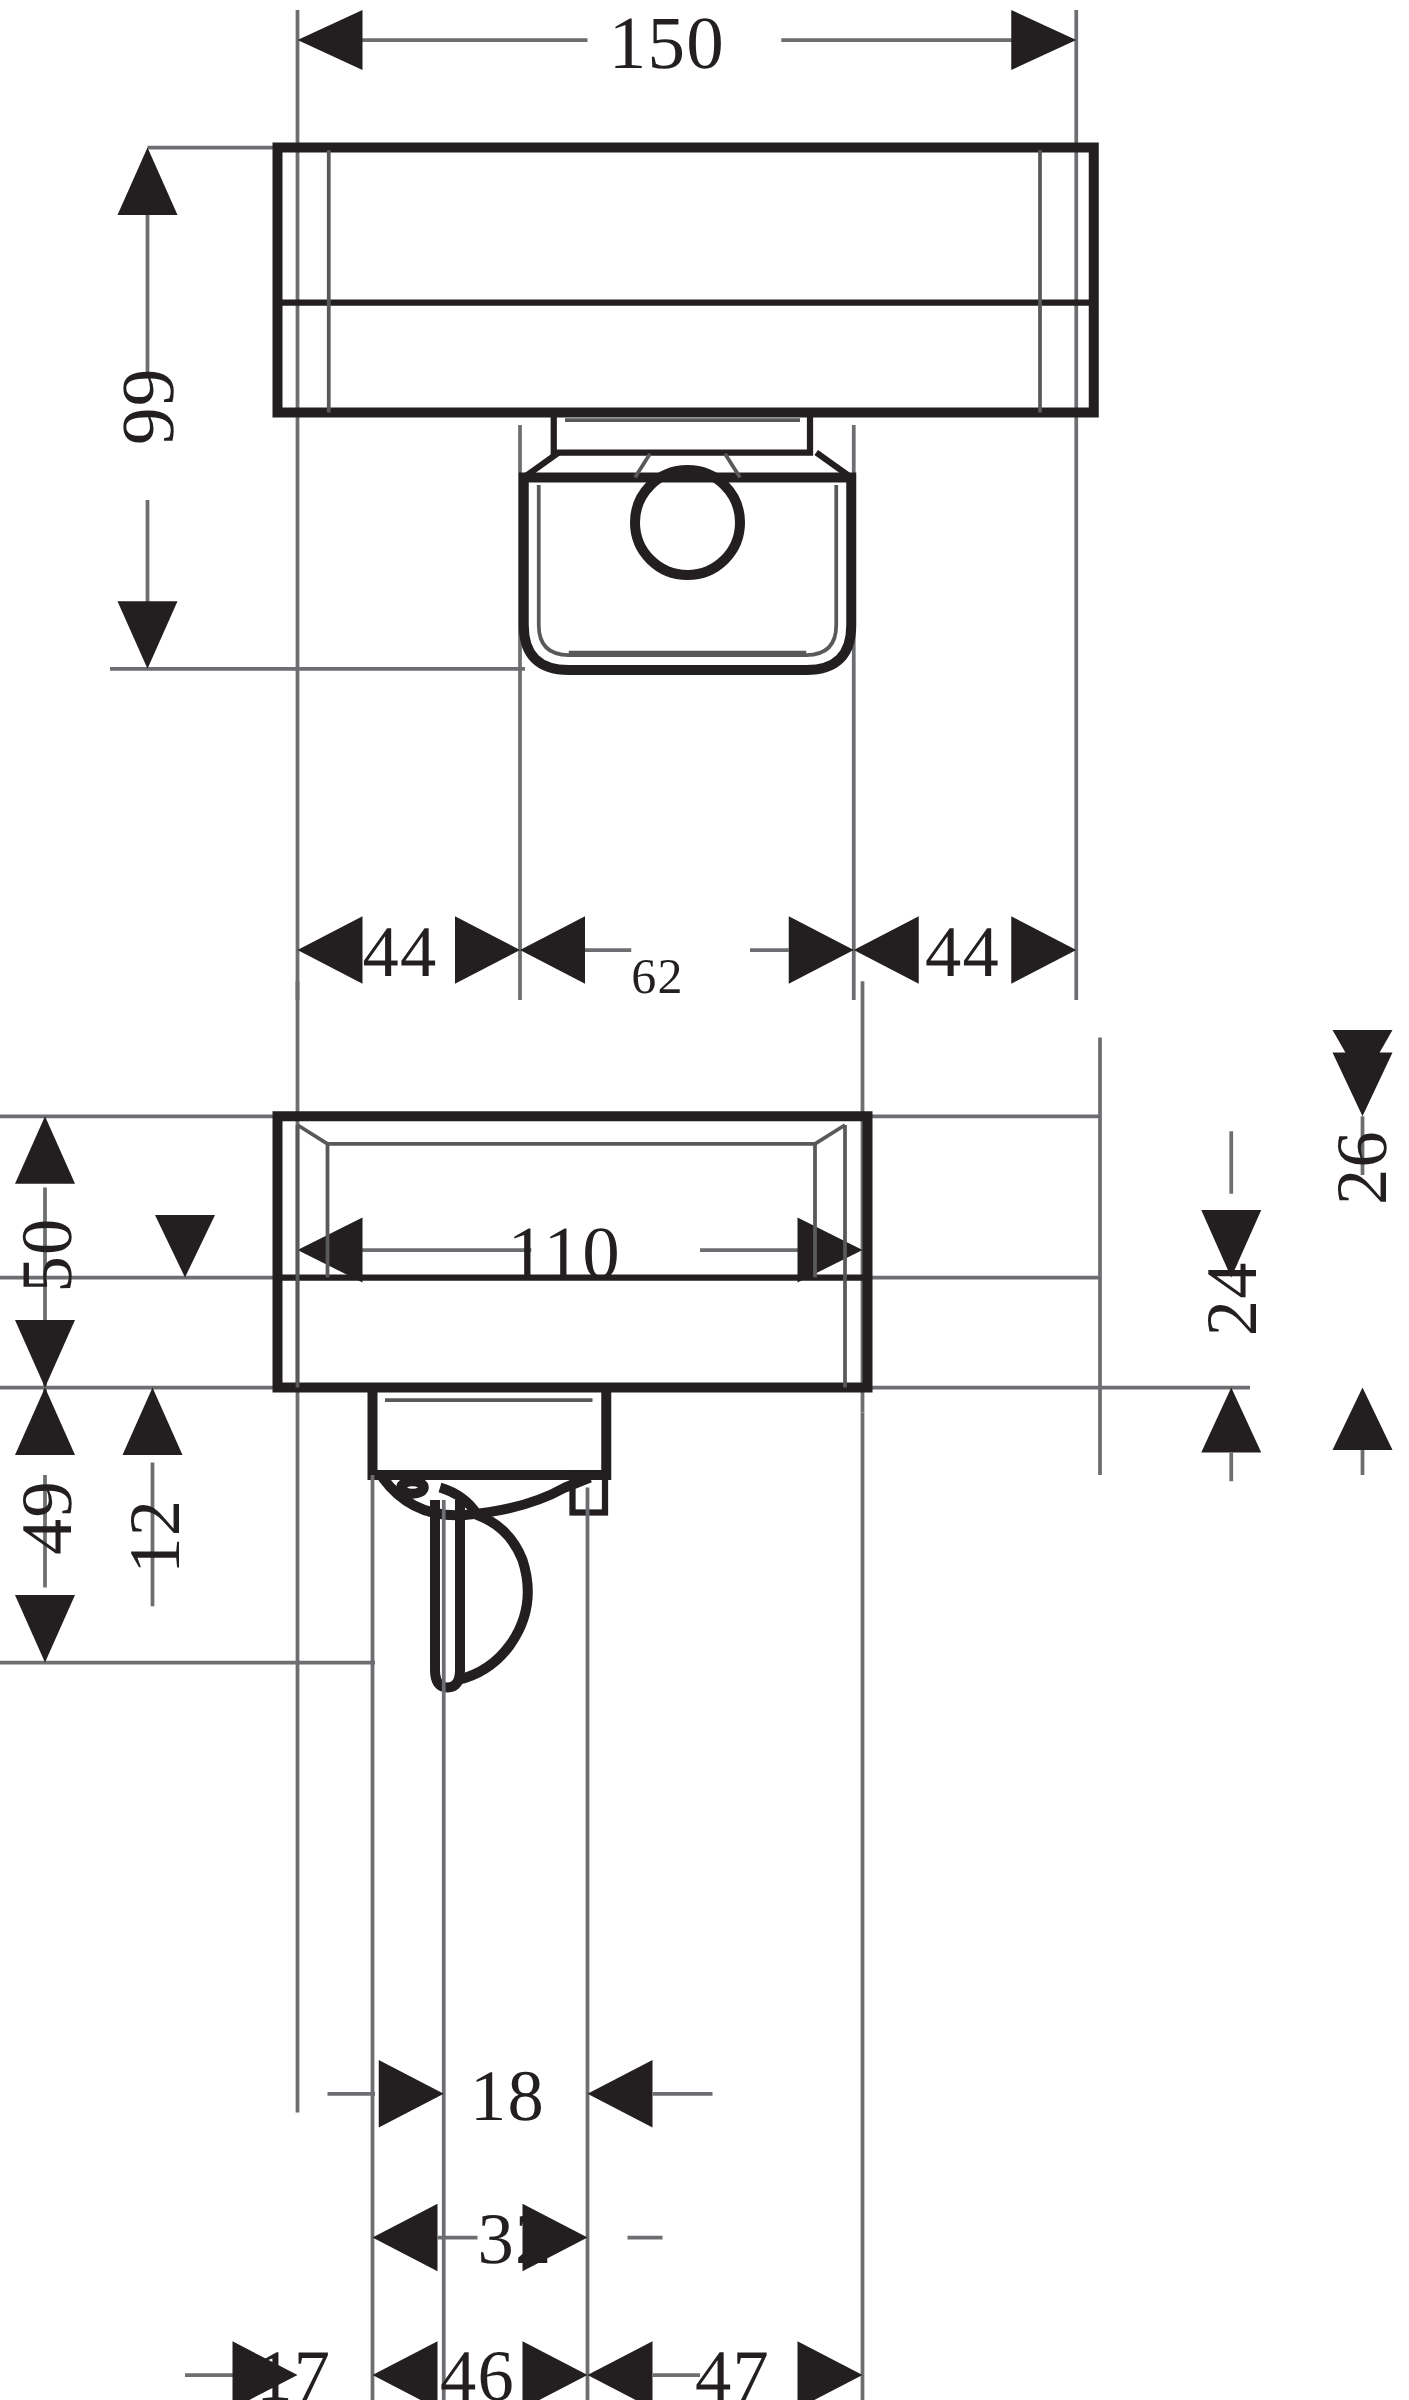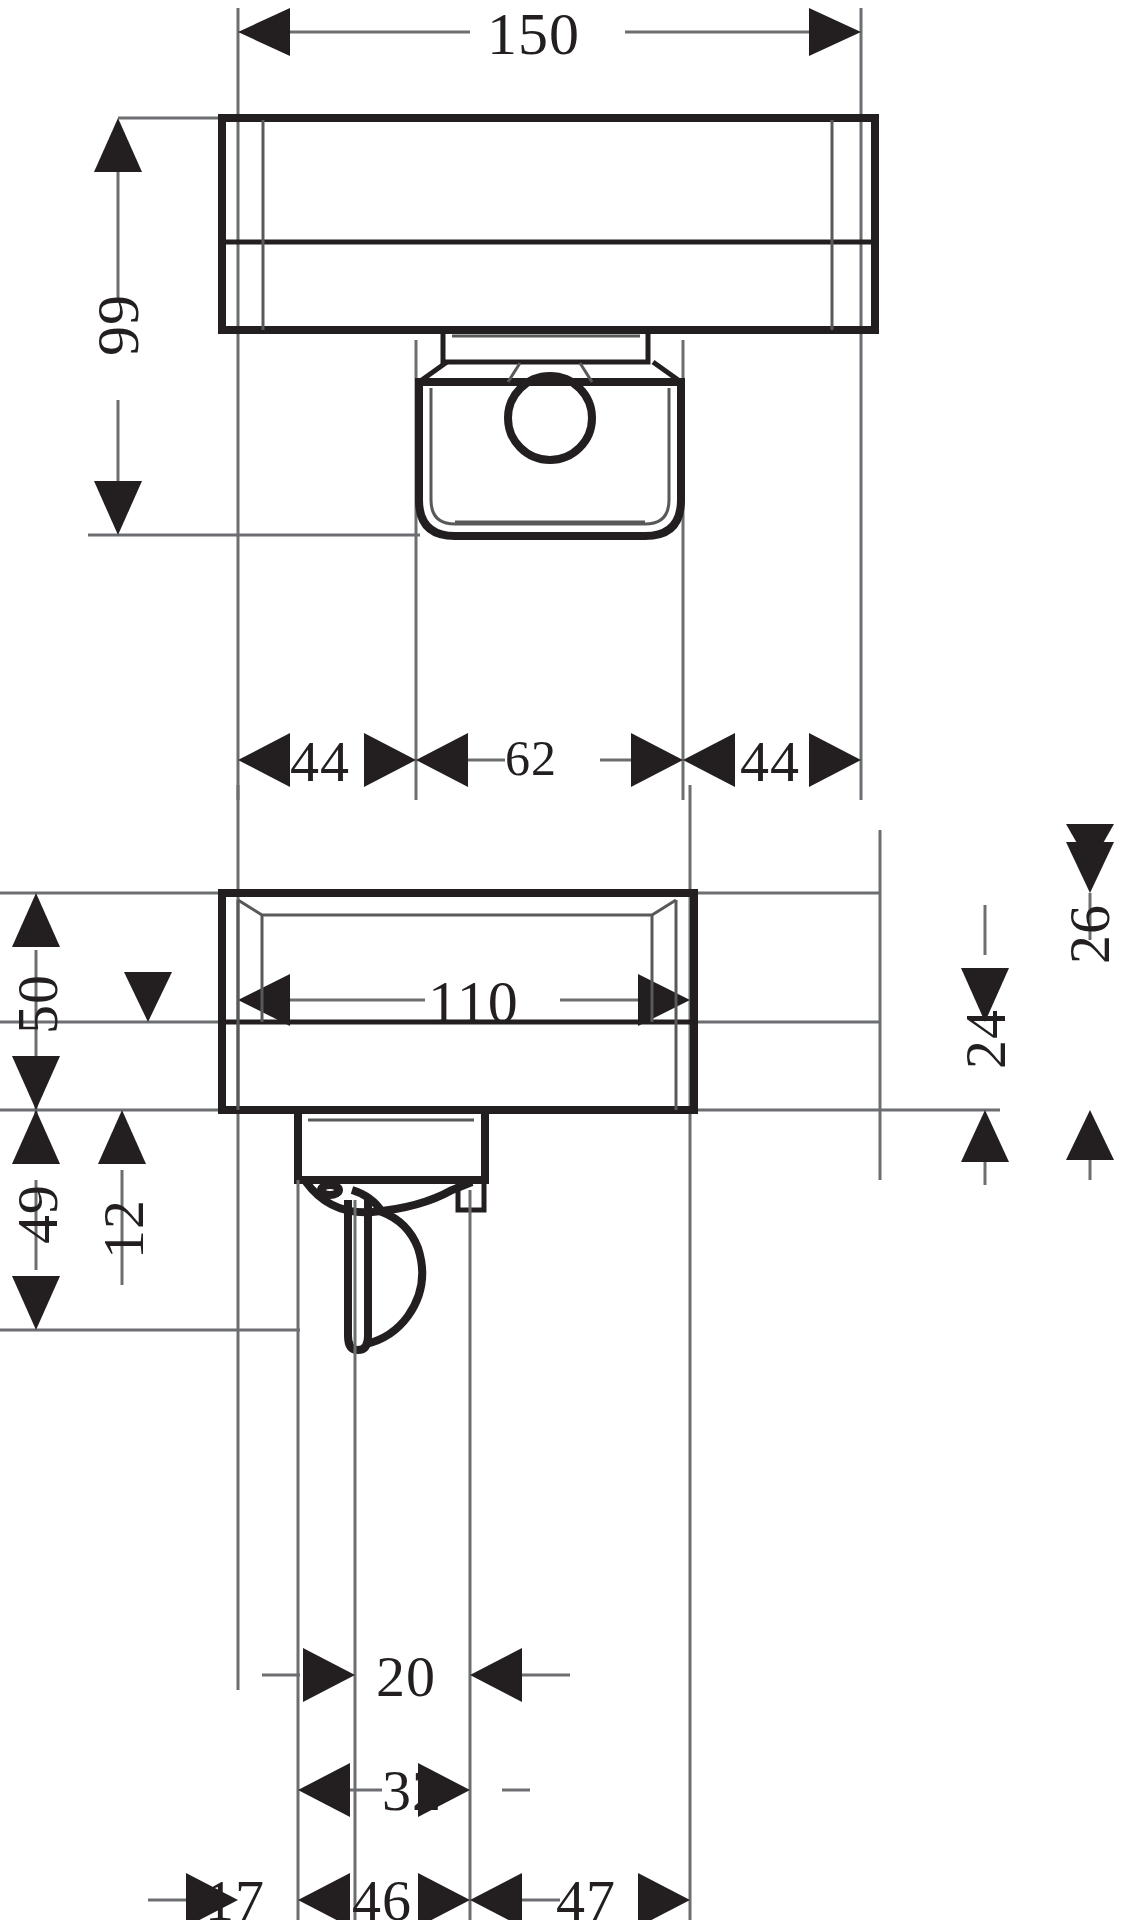--- a/index.html
+++ b/index.html
@@ -170,7 +170,7 @@
 
   <div class="dimlbl" style="left:290px;top:733px;font-size:58px;">44</div>
 
-  <div class="dimlbl" style="left:505px;top:733px;font-size:50px;">62</div>
+  <div class="dimlbl" style="left:505px;top:761px;font-size:40px;">62</div>
 
   <div class="dimlbl" style="left:740px;top:733px;font-size:58px;">44</div>
 

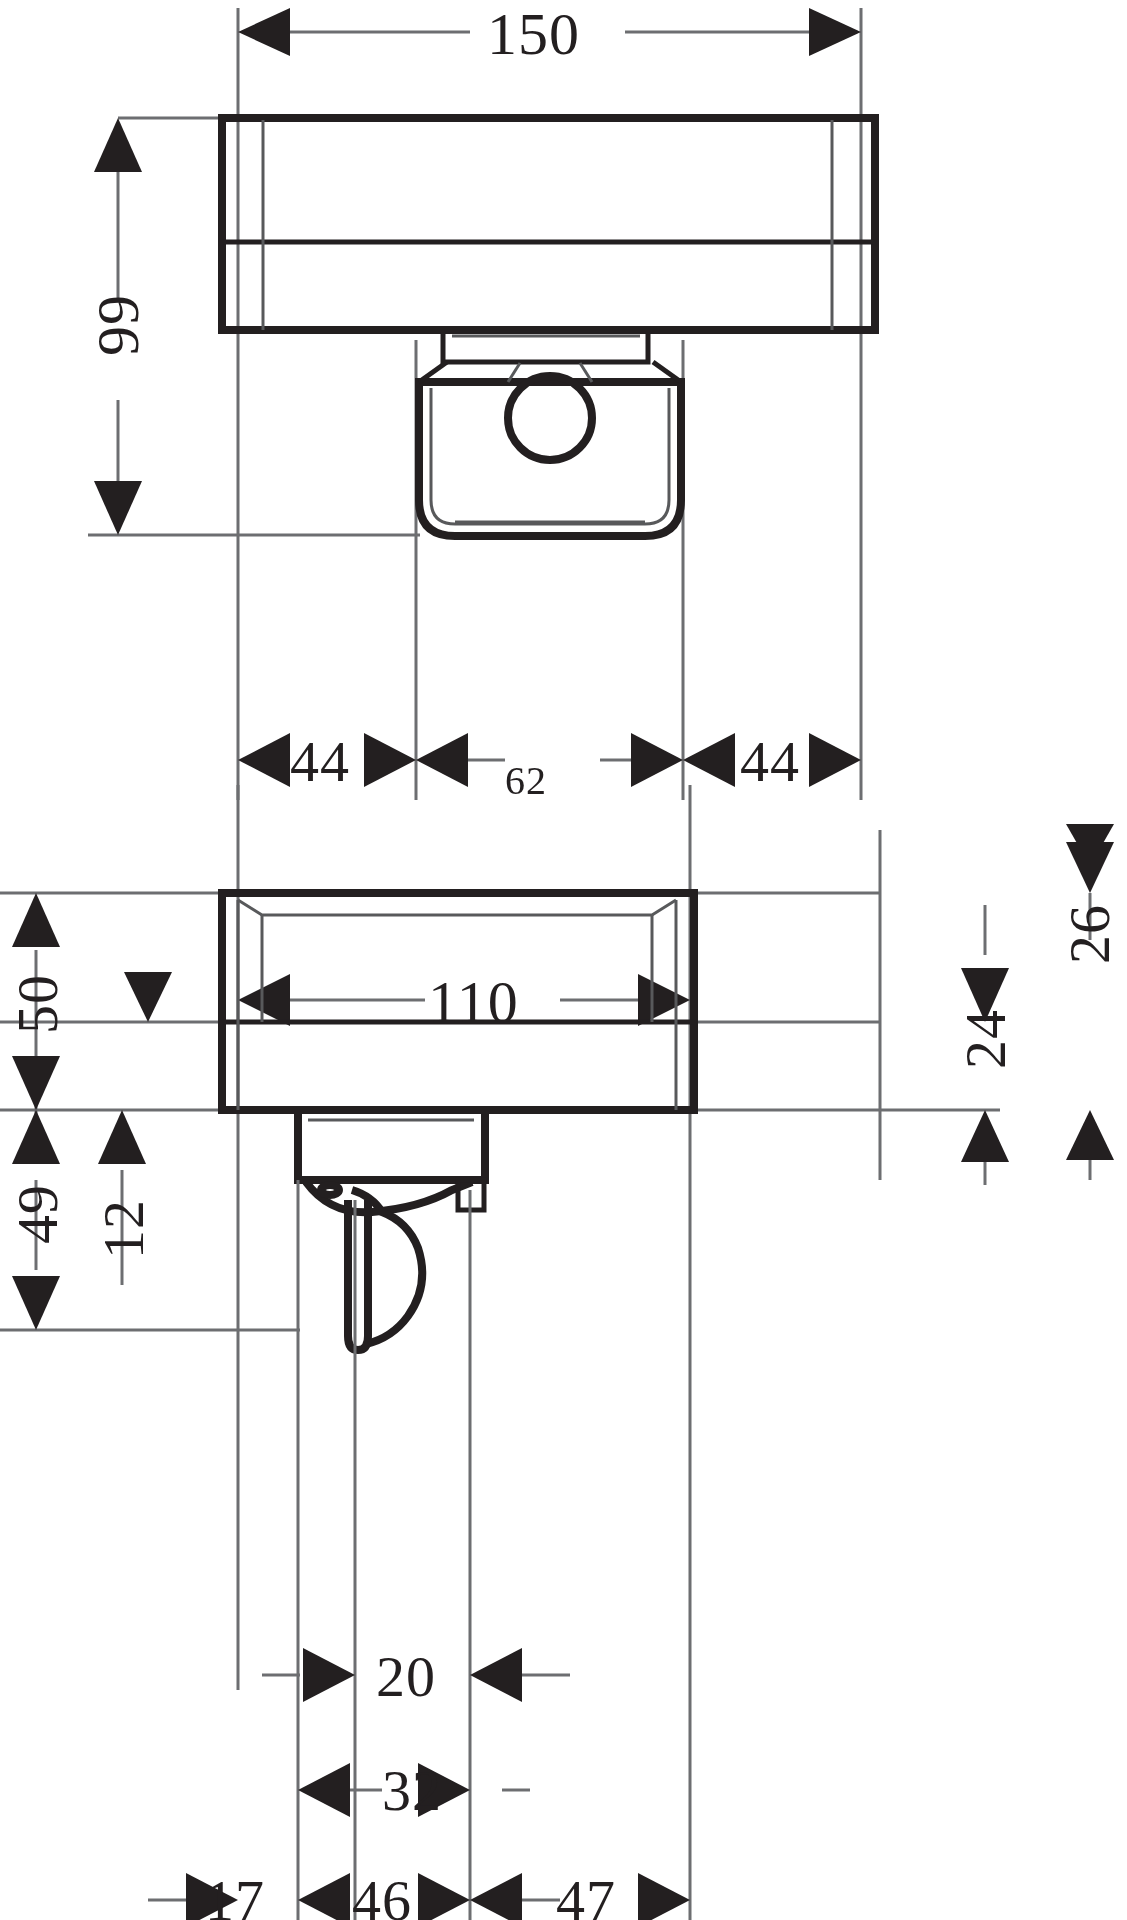--- a/index.html
+++ b/index.html
@@ -174,7 +174,7 @@
 
   <div class="dimlbl" style="left:740px;top:733px;font-size:58px;">44</div>
 
-  <div class="dimlbl" style="left:428px;top:972px;font-size:60px;">110</div>
+  <div class="dimlbl" style="left:406px;top:972px;font-size:60px;">110</div>
 
   <div class="dimlbl rot" style="left:-2px;top:975px;width:80px;text-align:center;font-size:58px;">50</div>
 

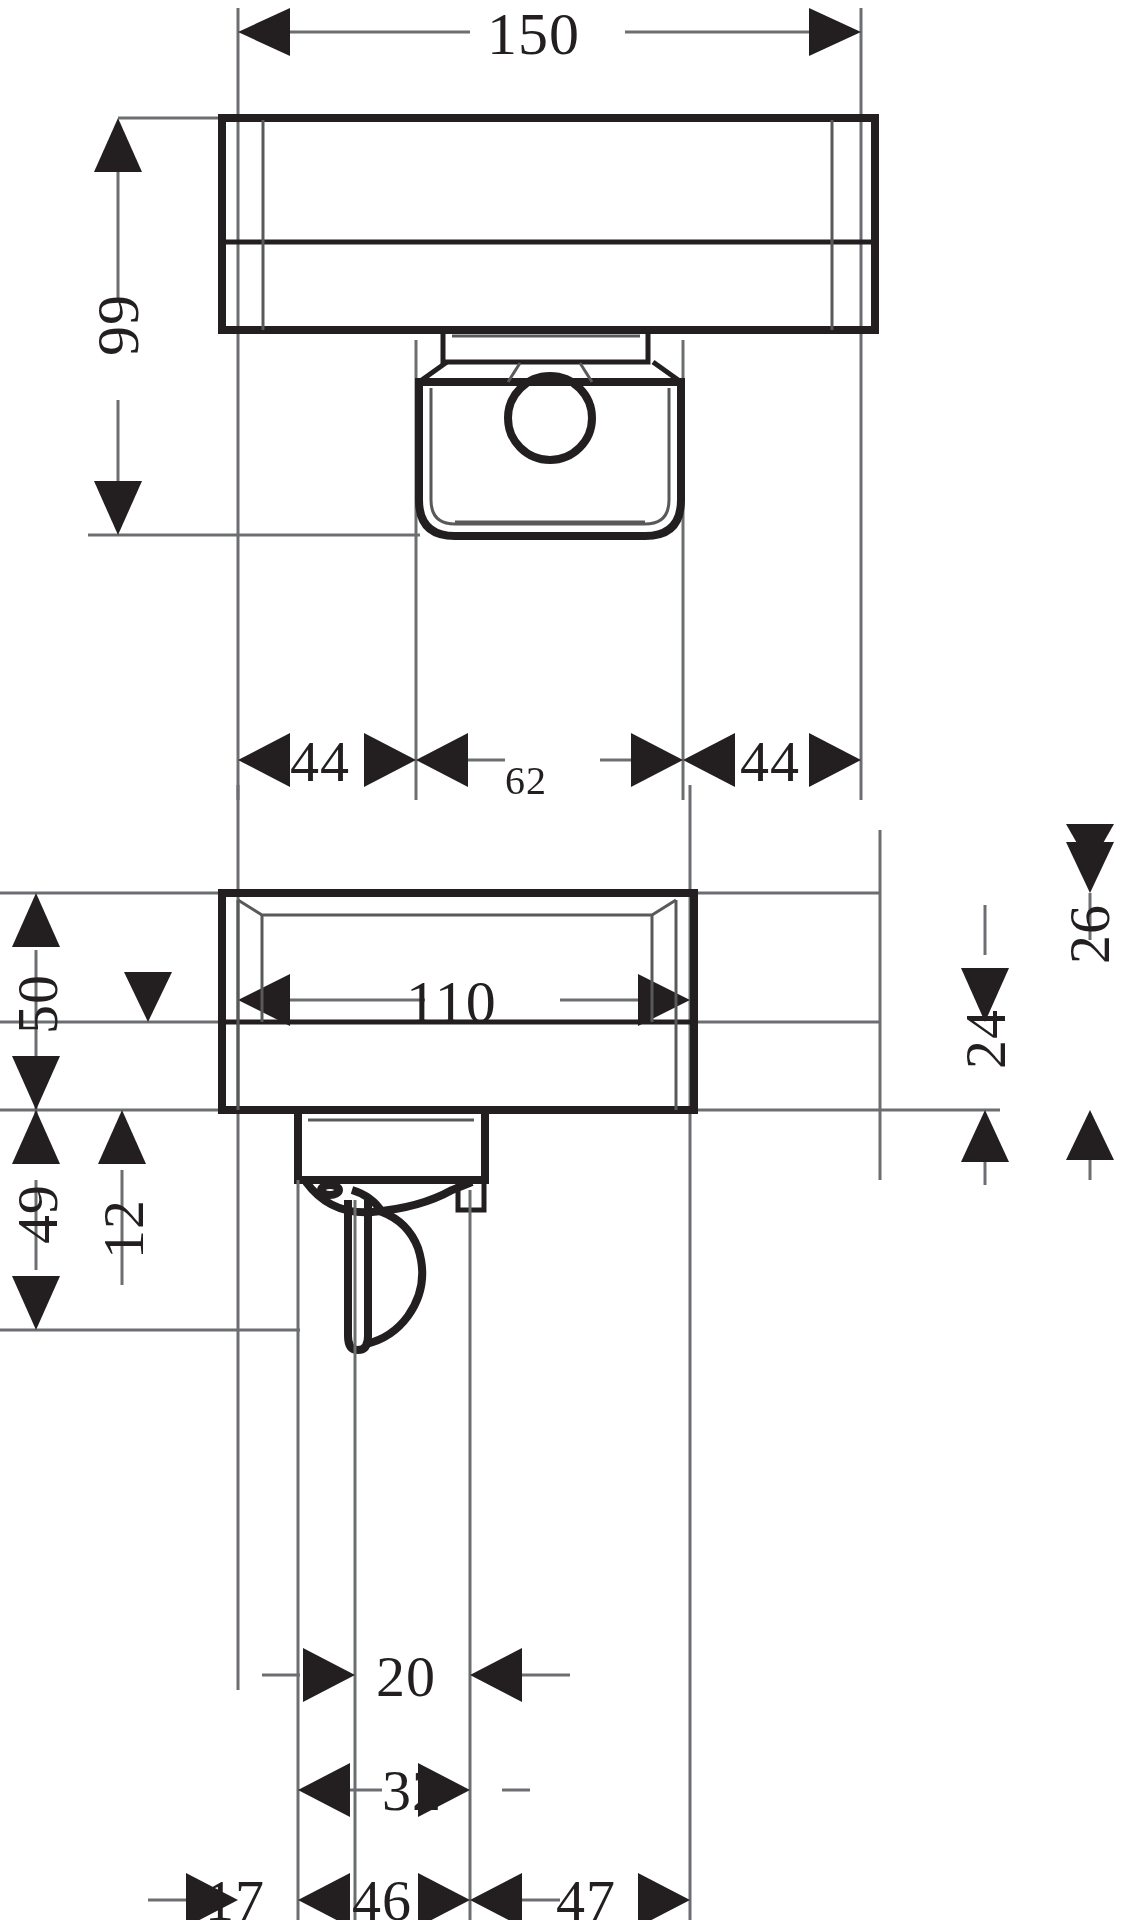--- a/index.html
+++ b/index.html
@@ -186,7 +186,7 @@
 
   <div class="dimlbl rot" style="left:946px;top:1010px;width:80px;text-align:center;font-size:58px;">24</div>
 
-  <div class="dimlbl" style="left:376px;top:1648px;font-size:58px;">20</div>
+  <div class="dimlbl" style="left:376px;top:1648px;font-size:58px;">18</div>
 
   <div class="dimlbl" style="left:382px;top:1762px;font-size:58px;">32</div>
 

